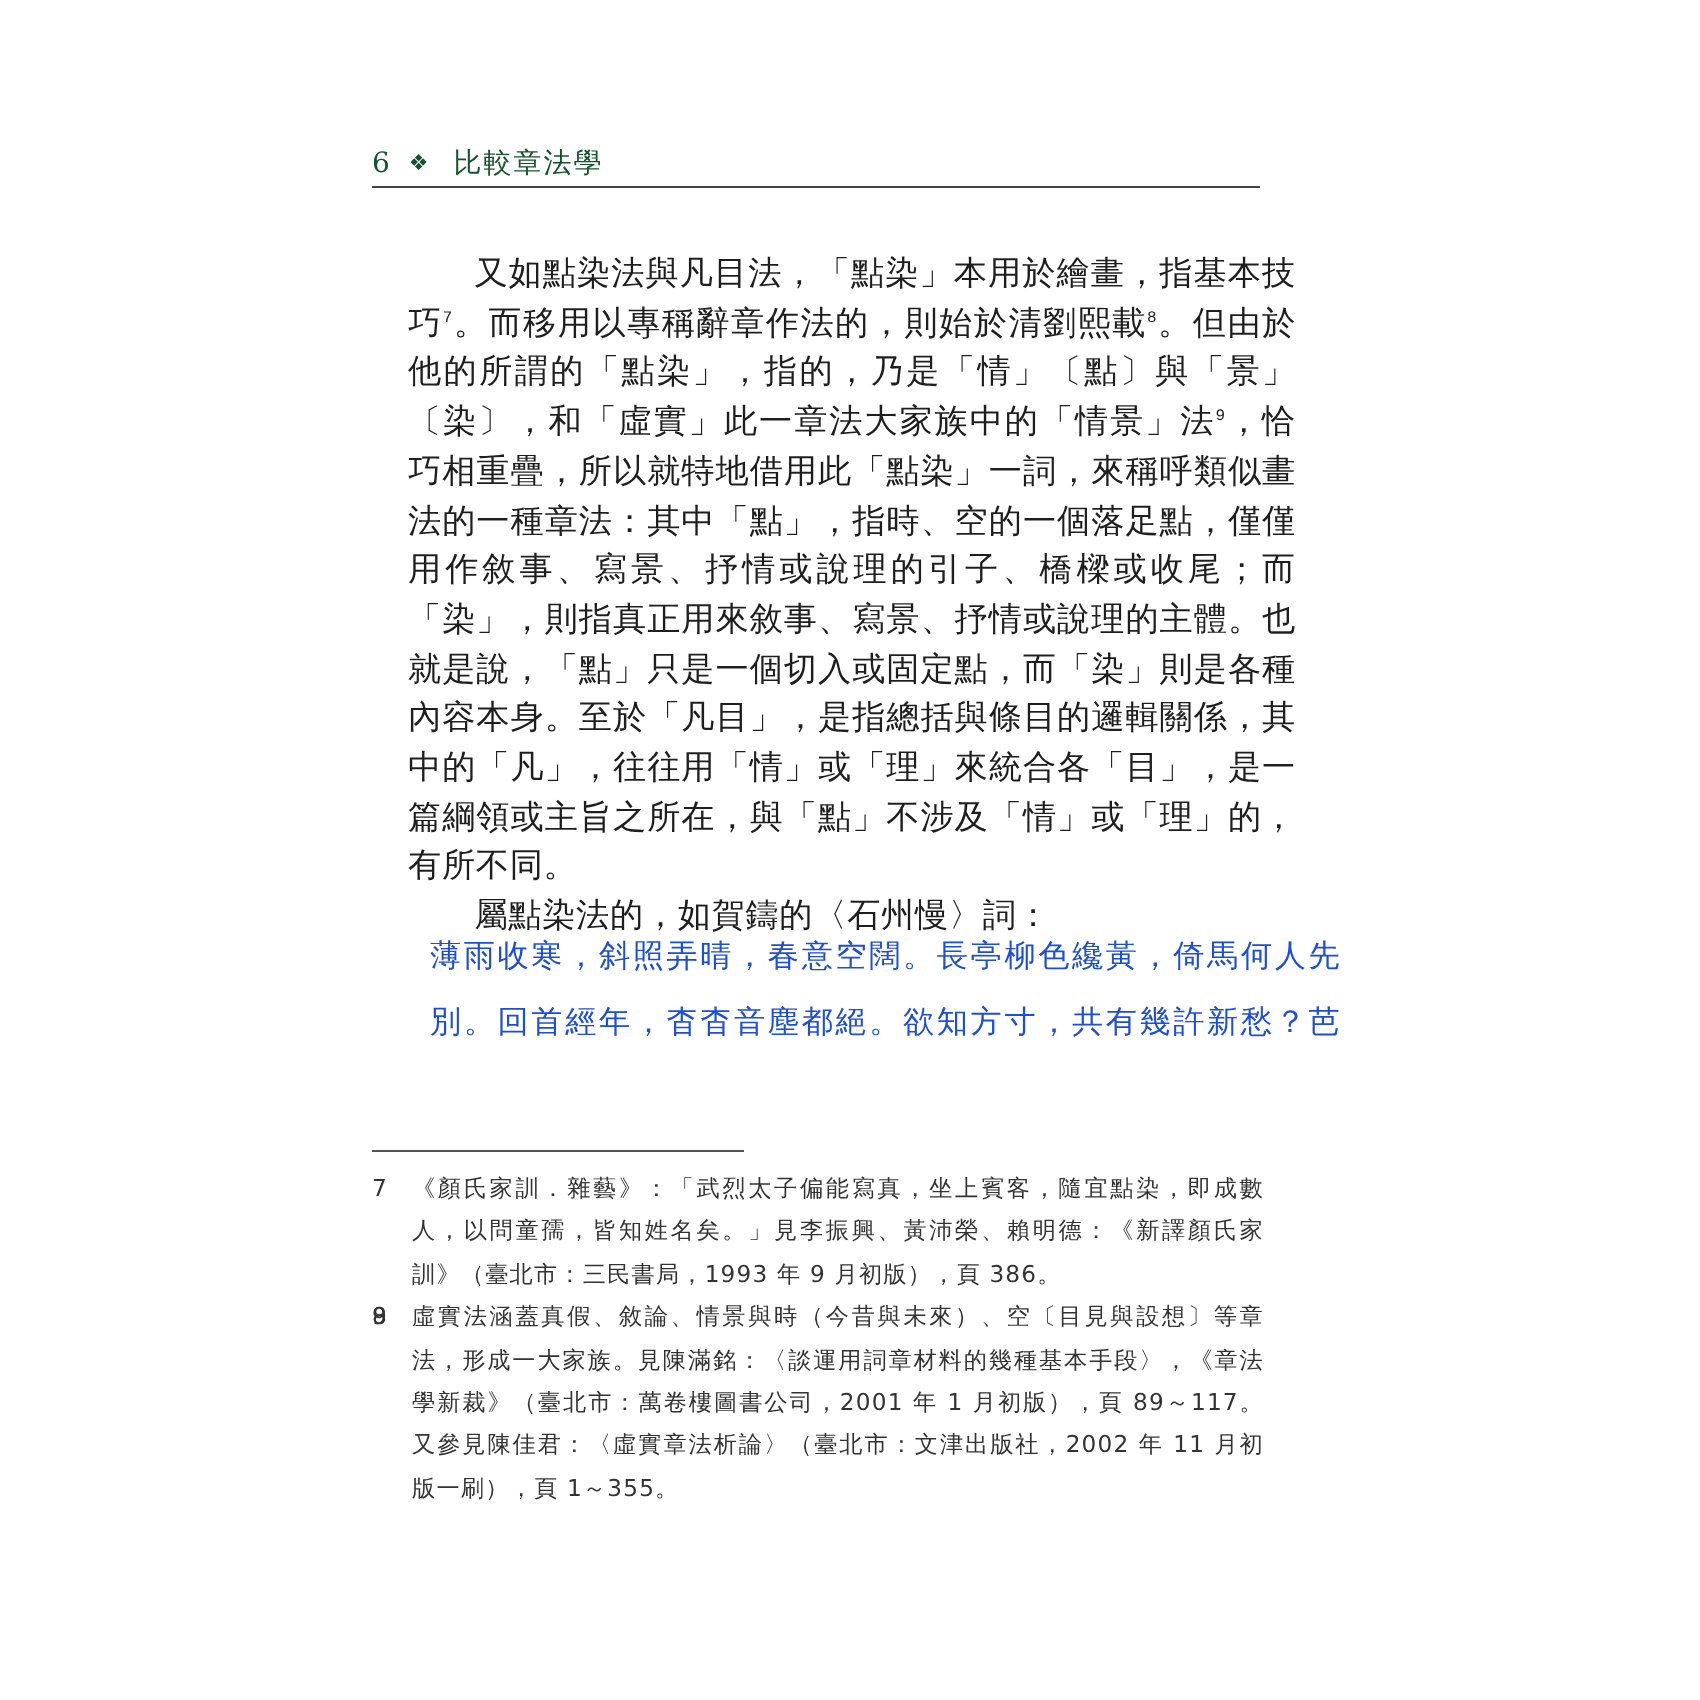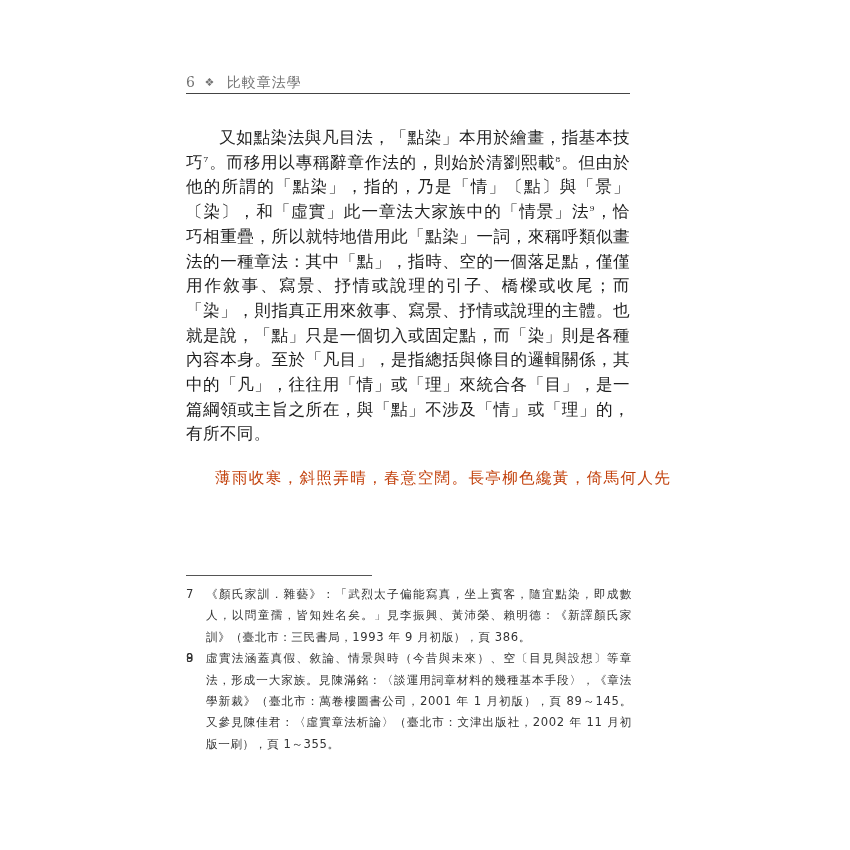--- a/index.html
+++ b/index.html
@@ -24,7 +24,7 @@
       font-size: 14px;
       line-height: 20px;
       letter-spacing: 1px;
-      color: #737373;
+      color: #14532d;
     }
     .page-header .num { margin-right: 3px; }
     .page-header .orn { font-size: 11px; margin-right: 6px; position: relative; top: -1px; }

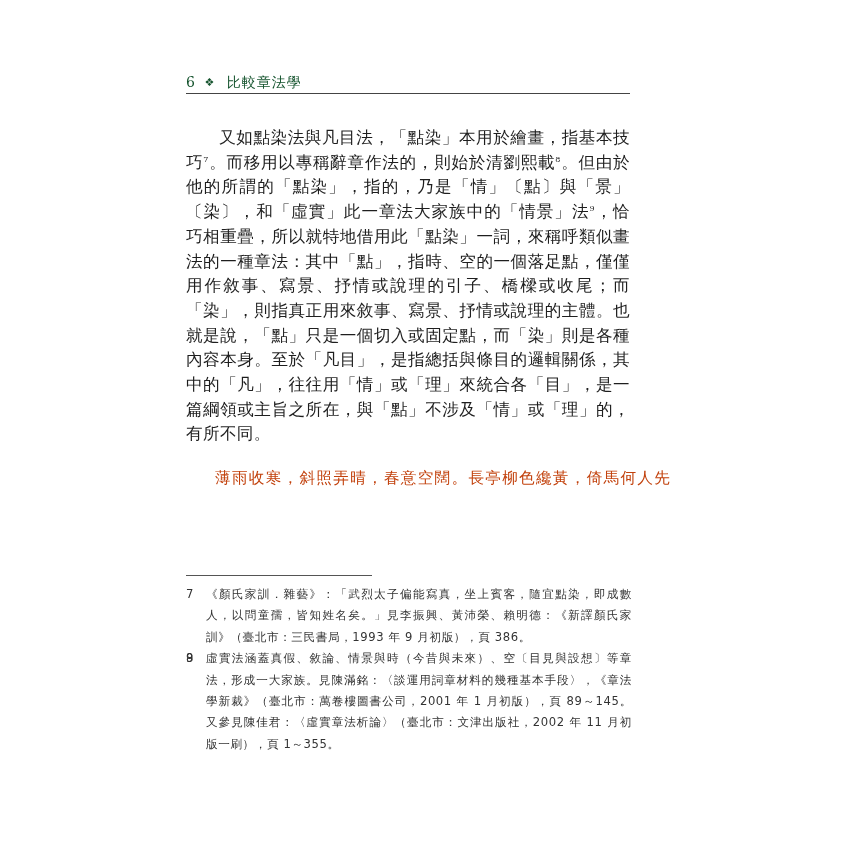--- a/index.html
+++ b/index.html
@@ -38,13 +38,14 @@
     }
     .body-text {
       position: absolute;
-      left: 186px;
+      left: 204px;
       top: 126px;
       width: 444px;
       font-size: 16.6px;
       line-height: 24.7px;
       text-align: justify;
       letter-spacing: 0.35px;
+      font-family: Liberation Mono, monospace;
     }
     .body-text p {
       margin: 0;

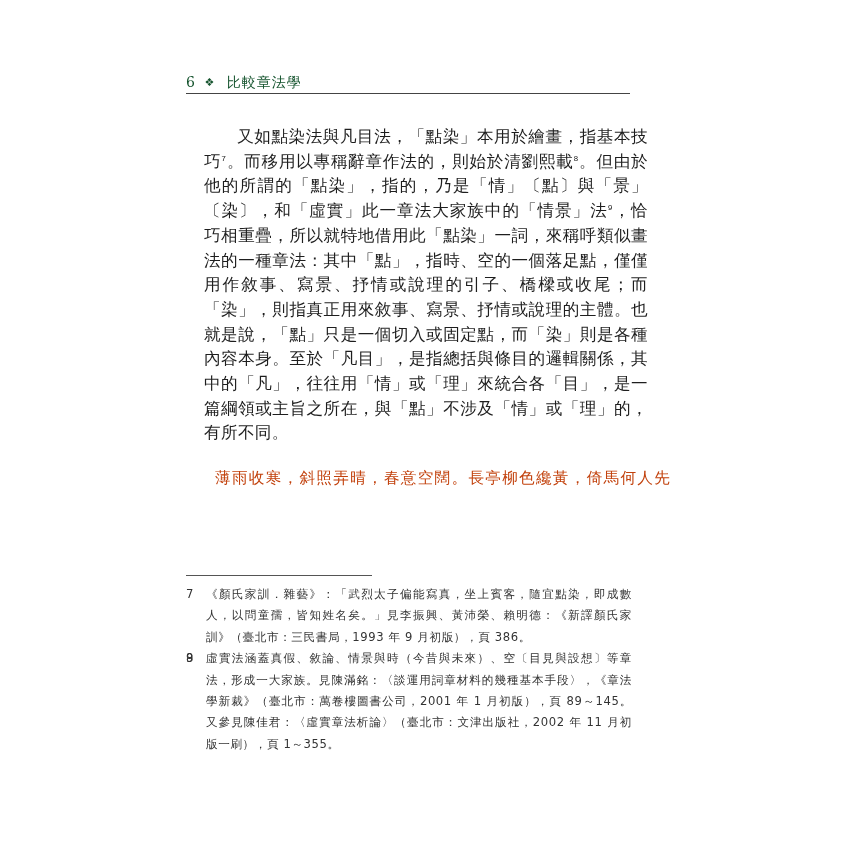--- a/index.html
+++ b/index.html
@@ -111,6 +111,7 @@
 
 <div class="body-text">
   <p><span>又如點染法與凡目法，「點染」本用於繪畫，指基本技巧</span><sup>7</sup><span>。而移用以專稱辭章作法的，則始於清劉熙載</span><sup>8</sup><span>。但由於他的所謂的「點染」，指的，乃是「情」〔點〕與「景」〔染〕，和「虛實」此一章法大家族中的「情景」法</span><sup>9</sup><span>，恰巧相重疊，所以就特地借用此「點染」一詞，來稱呼類似畫法的一種章法：其中「點」，指時、空的一個落足點，僅僅用作敘事、寫景、抒情或說理的引子、橋樑或收尾；而「染」，則指真正用來敘事、寫景、抒情或說理的主體。也就是說，「點」只是一個切入或固定點，而「染」則是各種內容本身。至於「凡目」，是指總括與條目的邏輯關係，其中的「凡」，往往用「情」或「理」來統合各「目」，是一篇綱領或主旨之所在，與「點」不涉及「情」或「理」的，有所不同。</span></p>
+  <p>屬點染法的，如賀鑄的〈石州慢〉詞：</p>
 </div>
 
 <div class="quote">

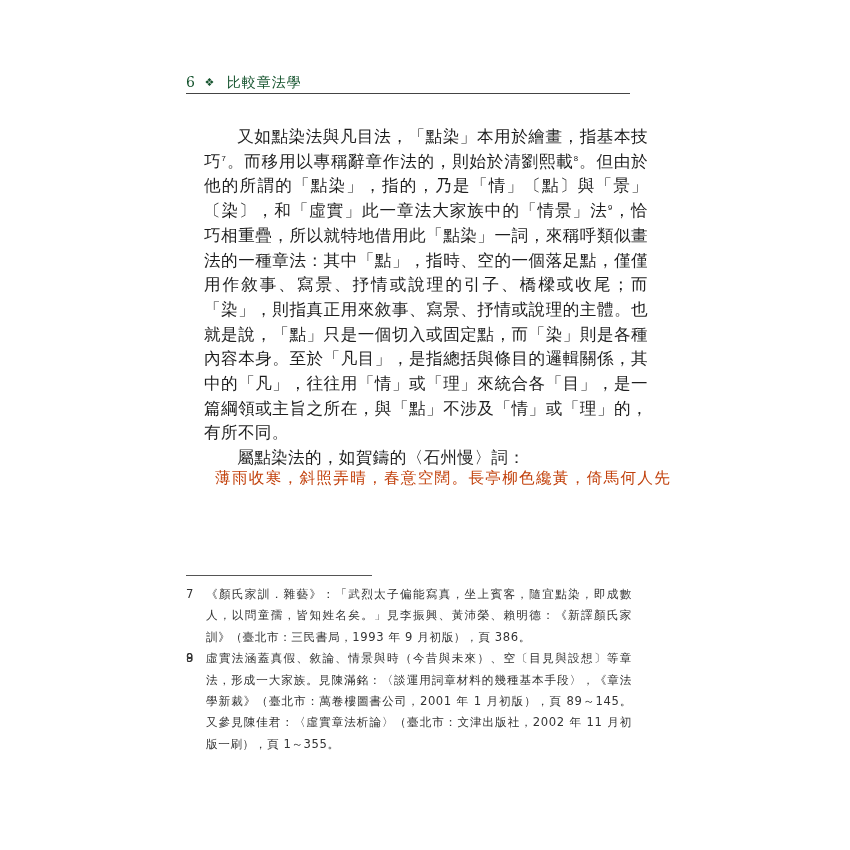--- a/index.html
+++ b/index.html
@@ -65,7 +65,7 @@
       line-height: 33.2px;
       letter-spacing: 1.3px;
       font-family: "DejaVu Sans", "Liberation Sans", sans-serif;
-      color: #c2410c;
+      color: #1d4ed8;
     }
     .quote span { display: block; white-space: nowrap; }
     .fn-rule {

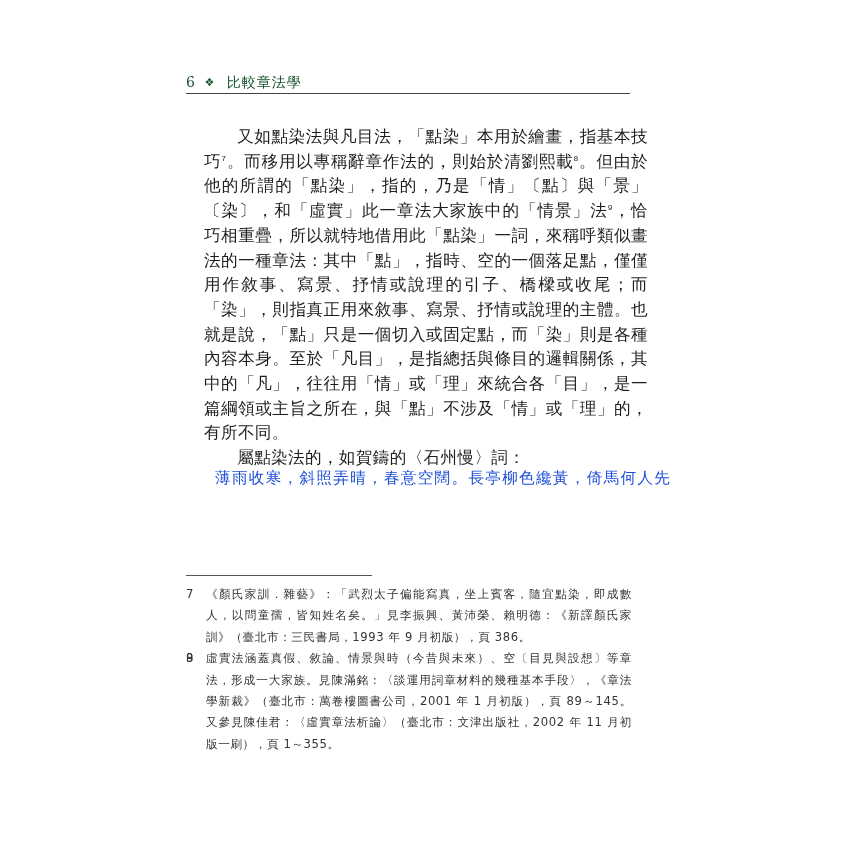--- a/index.html
+++ b/index.html
@@ -116,6 +116,7 @@
 
 <div class="quote">
   <span>薄雨收寒，斜照弄晴，春意空闊。長亭柳色纔黃，倚馬何人先</span>
+  <span>別。回首經年，杳杳音塵都絕。欲知方寸，共有幾許新愁？芭</span>
 </div>
 
 <div class="fn-rule"></div>

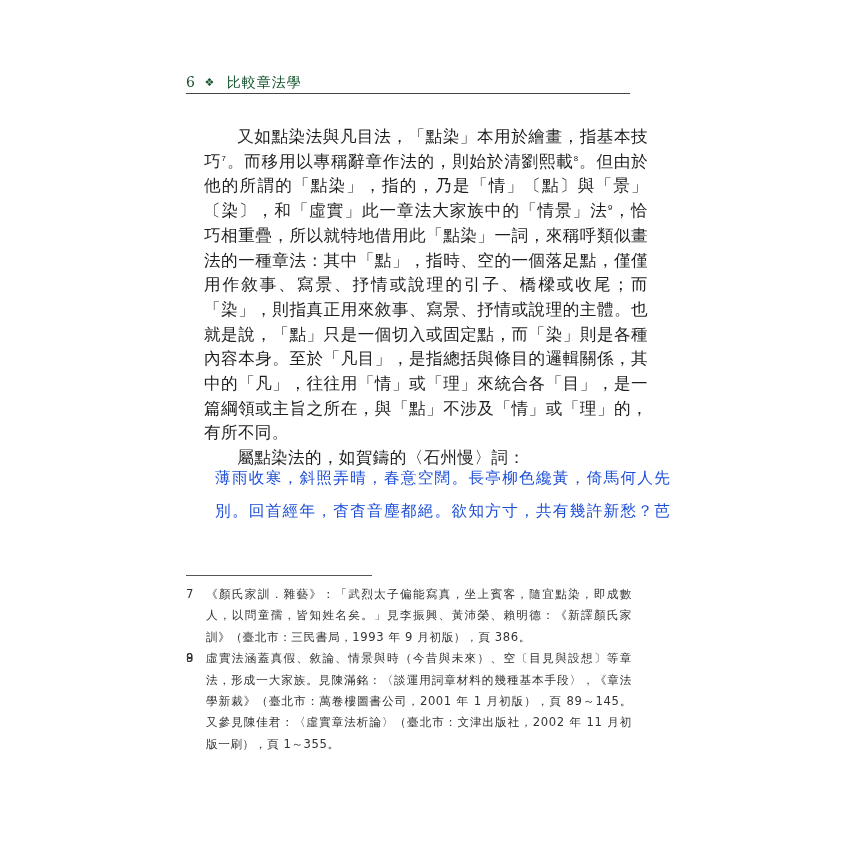--- a/index.html
+++ b/index.html
@@ -131,7 +131,7 @@
   </div>
   <div class="fn">
     <span class="fn-num">9</span>
-    <span>虛實法涵蓋真假、敘論、情景與時（今昔與未來）、空〔目見與設想〕等章法，形成一大家族。見陳滿銘：〈談運用詞章材料的幾種基本手段〉，《章法學新裁》（臺北市：萬卷樓圖書公司，2001 年 1 月初版），頁 89～145。又參見陳佳君：〈虛實章法析論〉（臺北市：文津出版社，2002 年 11 月初版一刷），頁 1～355。</span>
+    <span>虛實法涵蓋真假、敘論、情景與時（今昔與未來）、空〔目見與設想〕等章法，形成一大家族。見陳滿銘：〈談運用詞章材料的幾種基本手段〉，《章法學新裁》（臺北市：萬卷樓圖書公司，2001 年 1 月初版），頁 89～117。又參見陳佳君：〈虛實章法析論〉（臺北市：文津出版社，2002 年 11 月初版一刷），頁 1～355。</span>
   </div>
 </div>
 

